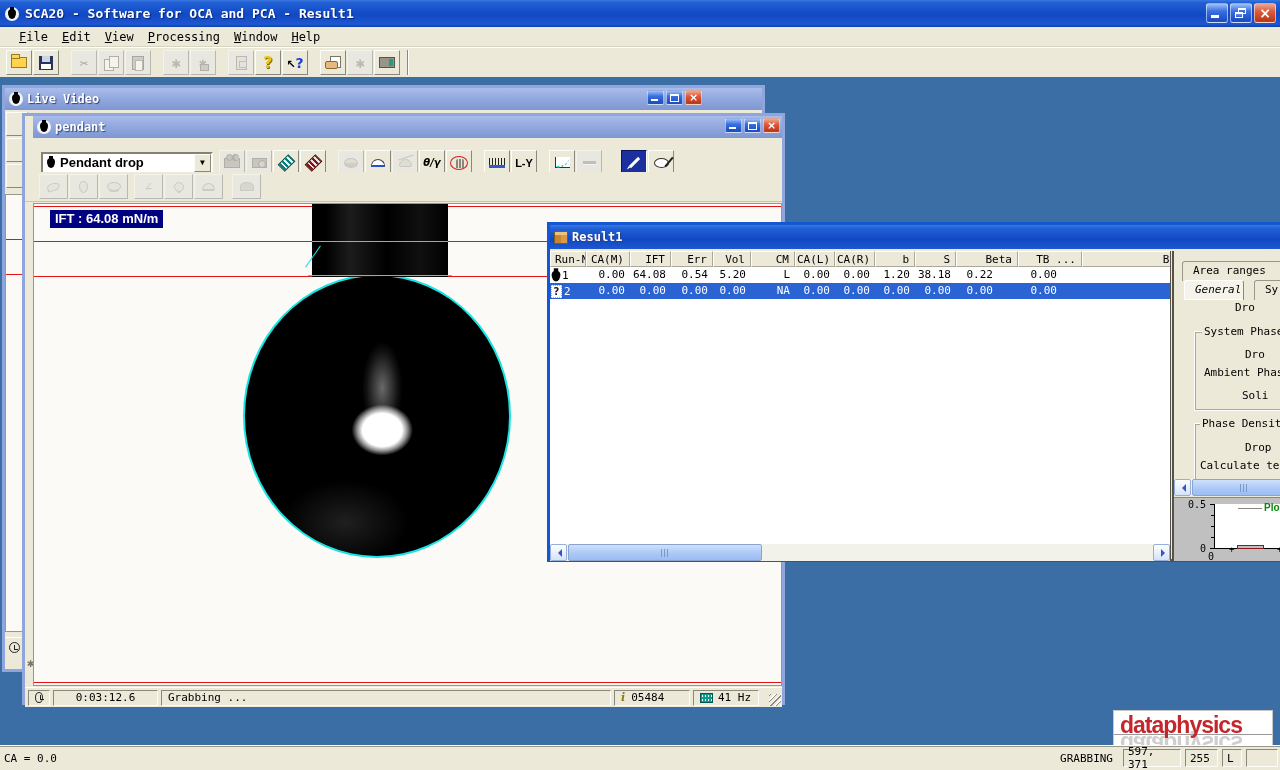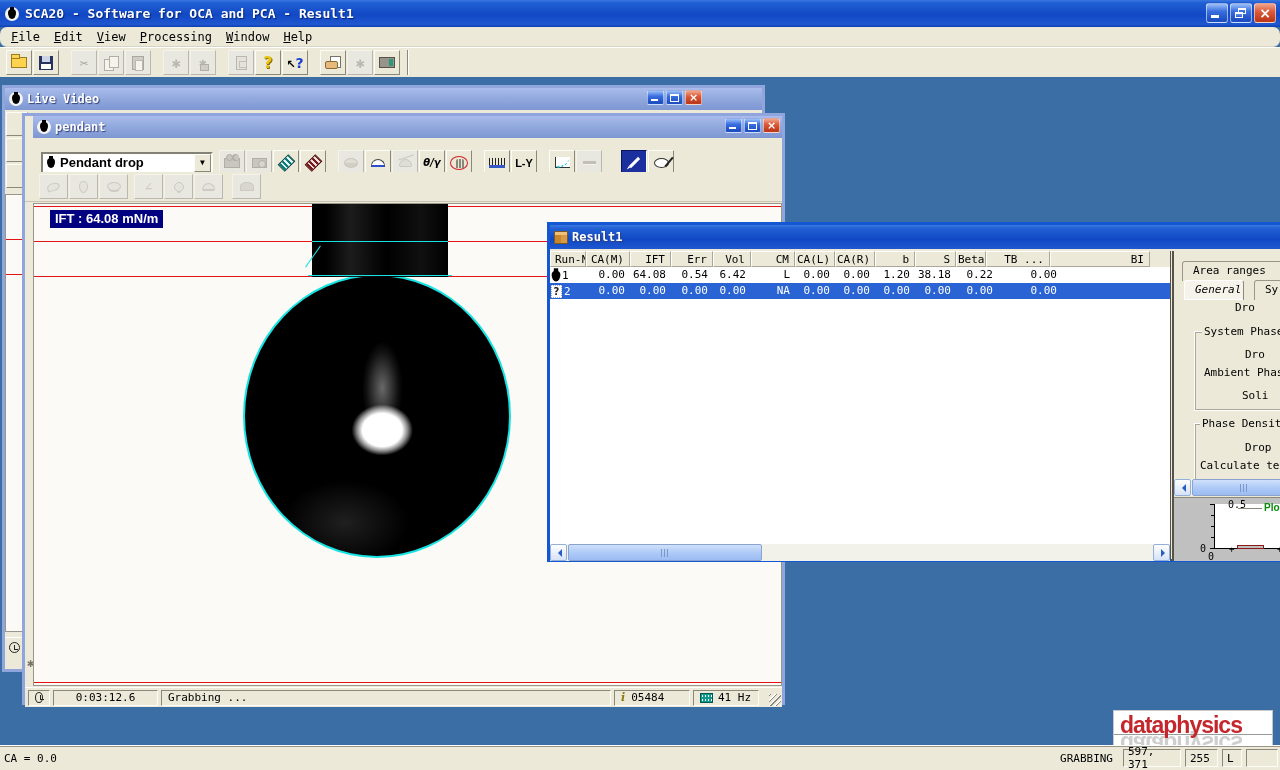--- a/index.html
+++ b/index.html
@@ -26,7 +26,7 @@
   .wbtn.small .g-max { left:3px; top:3px; width:9px; height:8px; border-top:2px solid #fff; }
   .wbtn.small .g-x { font:bold 11px/13px "DejaVu Sans", sans-serif; }
 
-  #menubar { position:absolute; left:0; top:27px; width:1280px; height:20px; background:#ece9d8; border-bottom:1px solid #d8d4c4; padding-left:4px; display:flex; align-items:center;border-radius:7px; }
+  #menubar { position:absolute; left:0; top:27px; width:1280px; height:20px; background:#ece9d8; border-bottom:1px solid #d8d4c4; padding-left:12px; display:flex; align-items:center; }
   .menu-item { display:inline-block; padding:1px 7px; color:#000; }
   .menu-item::first-letter { text-decoration:underline; }
 

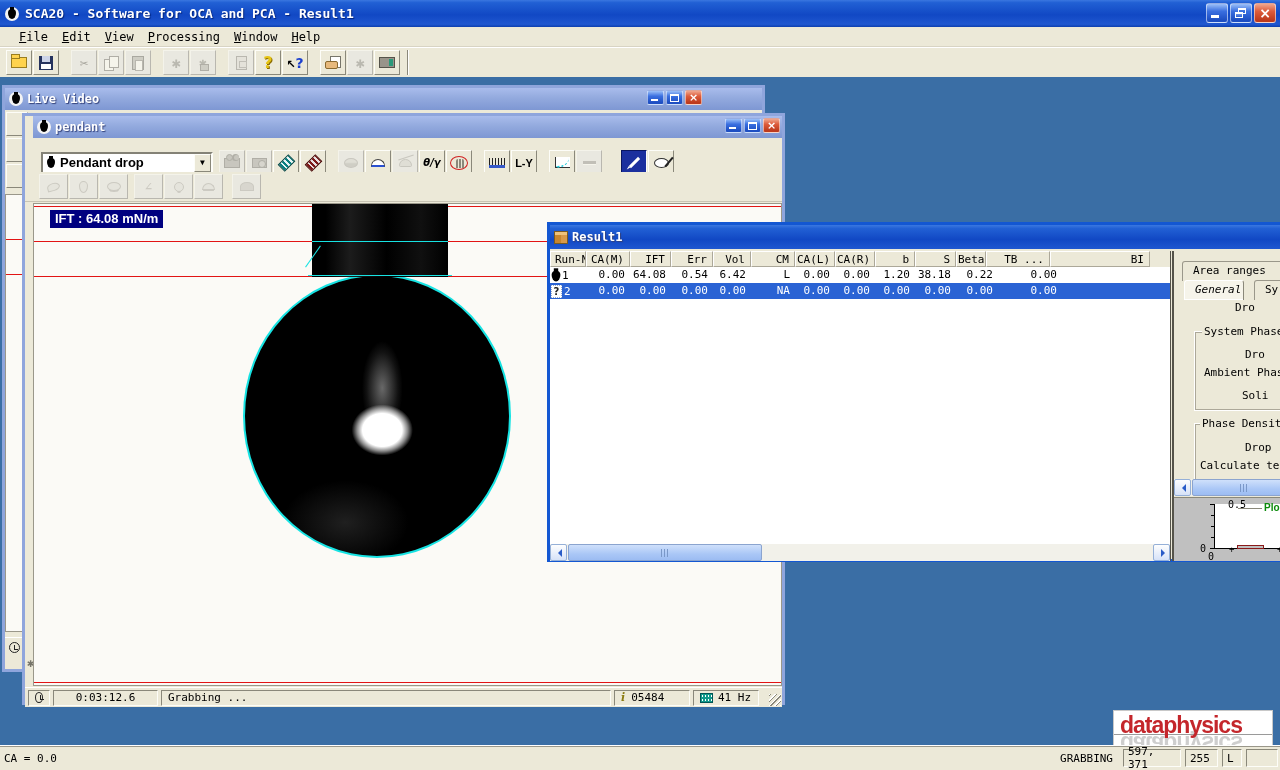--- a/index.html
+++ b/index.html
@@ -462,7 +462,7 @@
           <span class="th" style="width: 40px;">CA(R)</span>
           <span class="th" style="width: 40px;">b</span>
           <span class="th" style="width: 41px;">S</span>
-          <span class="th" style="width: 30px;">Beta</span>
+          <span class="th" style="width: 62px;">Beta</span>
           <span class="th" style="width: 64px;">TB ...</span>
           <span class="th" style="width: 100px;">BI</span>
         </div>

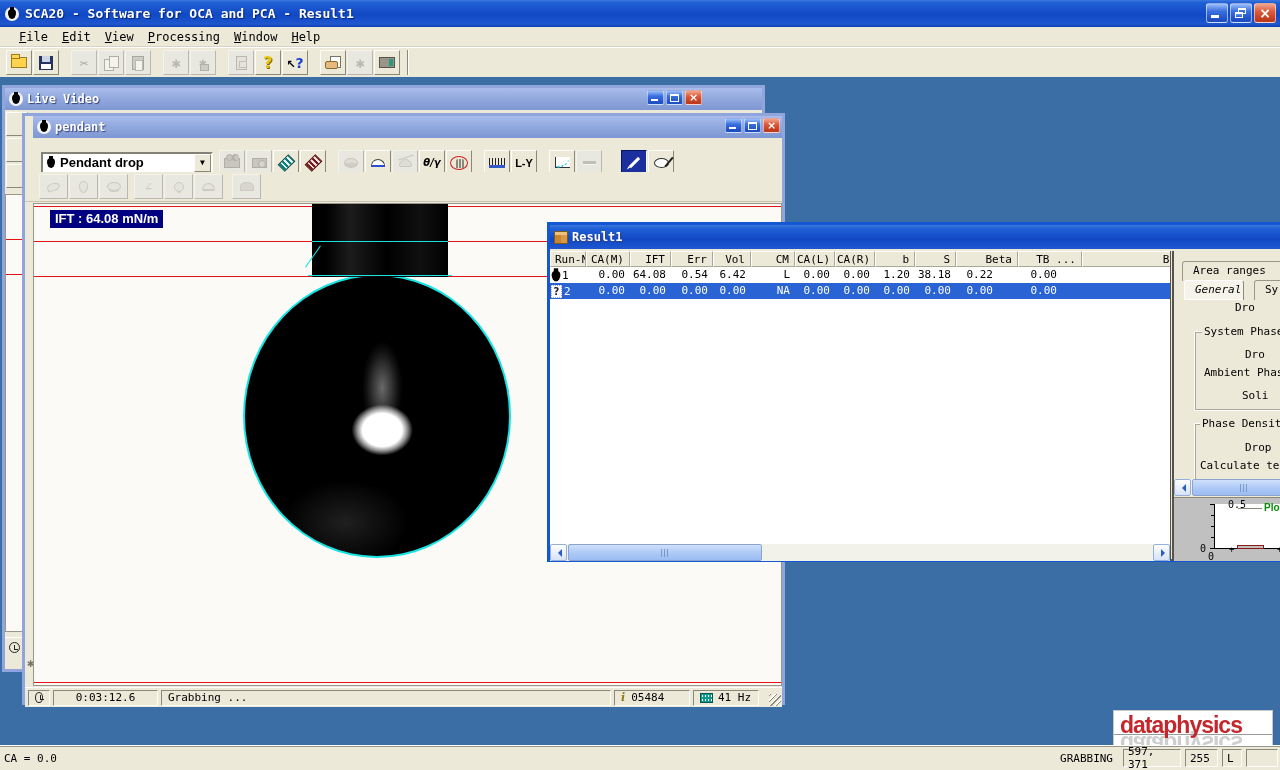--- a/index.html
+++ b/index.html
@@ -475,7 +475,7 @@
             <span class="td" style="width: 44px;">0.00</span>
             <span class="td" style="width: 41px;">64.08</span>
             <span class="td" style="width: 42px;">0.54</span>
-            <span class="td" style="width: 38px;">6.42</span>
+            <span class="td" style="width: 38px;">5.20</span>
             <span class="td" style="width: 44px;">L</span>
             <span class="td" style="width: 40px;">0.00</span>
             <span class="td" style="width: 40px;">0.00</span>

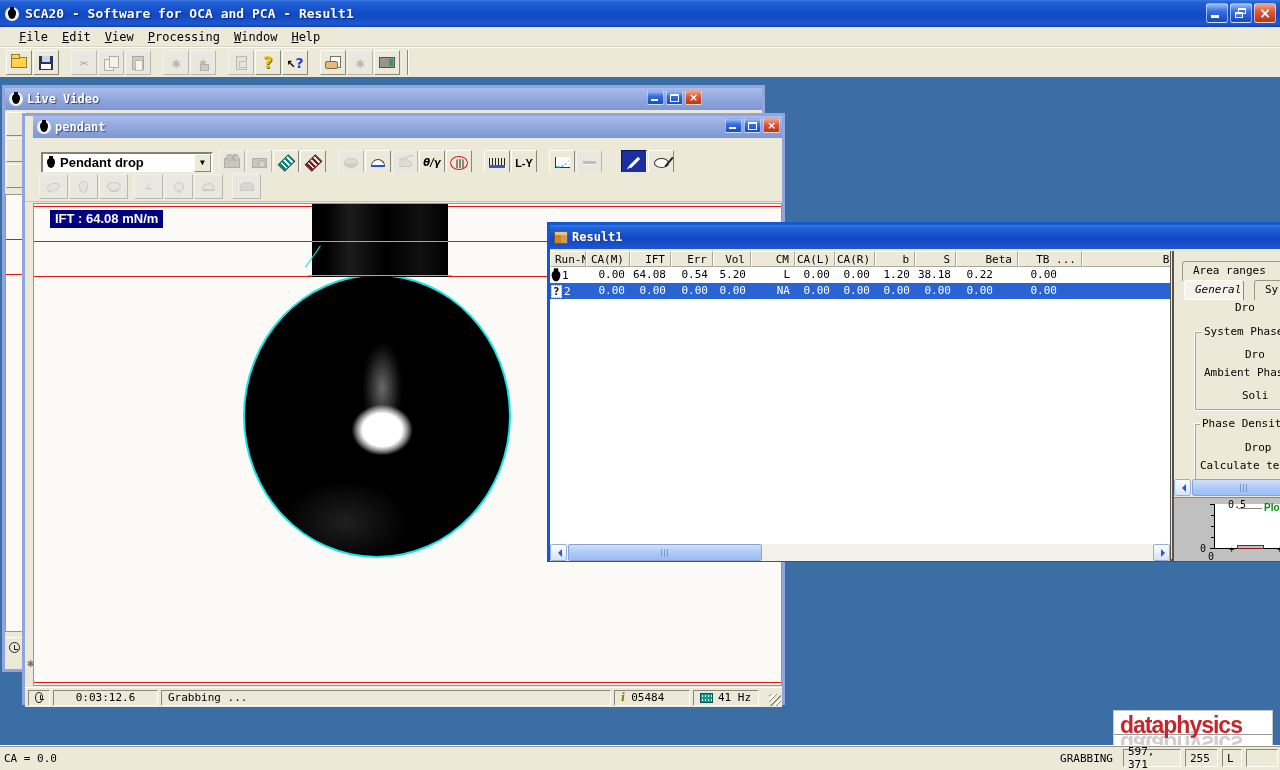--- a/index.html
+++ b/index.html
@@ -540,7 +540,7 @@
         <div class="ytick" style="left:37px; top:28px;"></div>
         <div class="ytick" style="left:37px; top:39px;"></div>
         <div class="ytick" style="left:36px; top:50px;"></div>
-        <span class="plabel" style="left:14px; top:1px; font-size:10px;margin-left:40px;">0.5</span>
+        <span class="plabel" style="left:14px; top:1px; font-size:10px;">0.5</span>
         <span class="plabel" style="left:26px; top:45px; font-size:10px;">0</span>
         <span class="plabel" style="left:34px; top:53px; font-size:10px;">0</span>
         <span class="xplus" style="left:55px; top:46px;">+</span>

